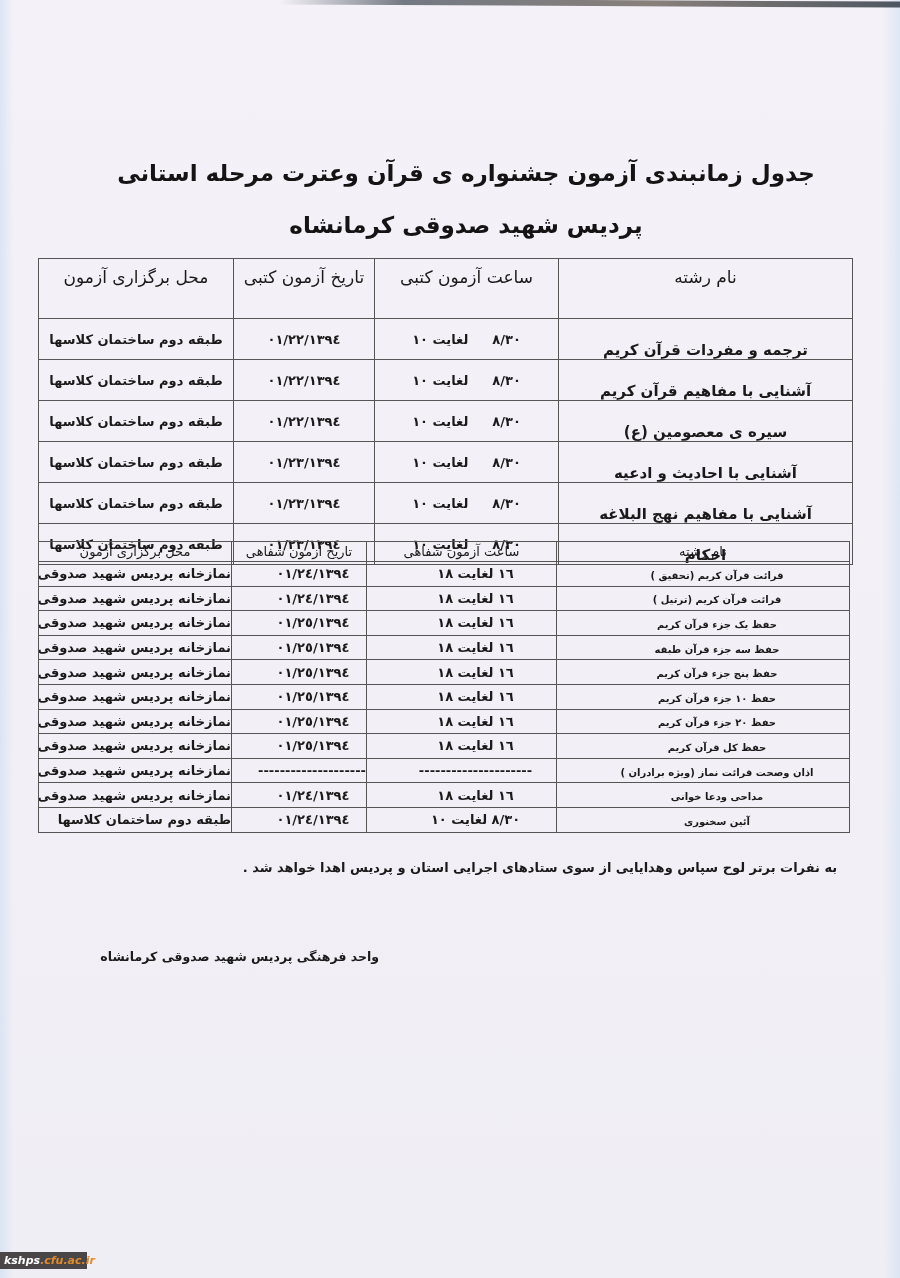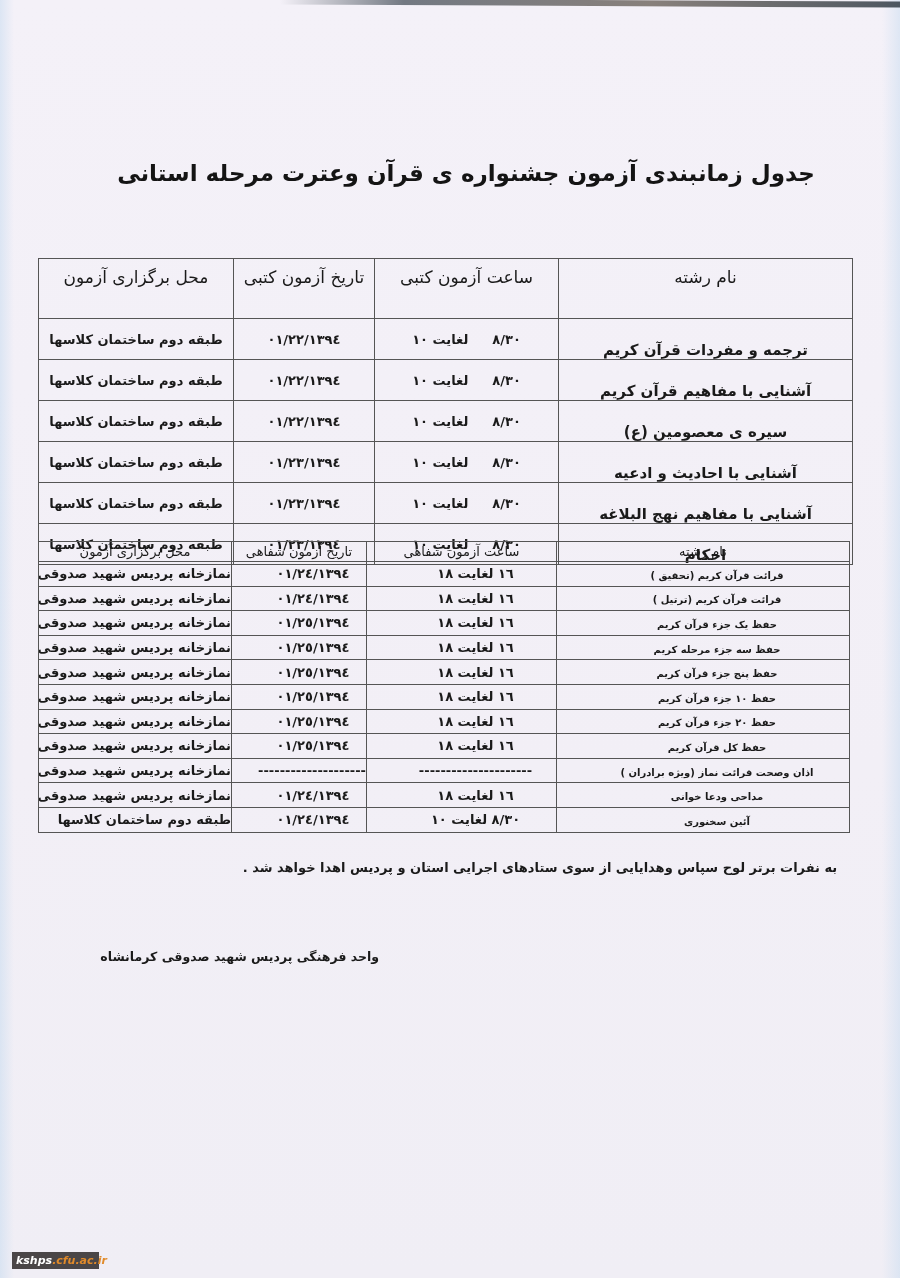--- a/index.html
+++ b/index.html
@@ -77,6 +77,7 @@
   <div class="top-edge"></div>
 
   <div class="title t1">جدول زمانبندی آزمون جشنواره ی قرآن وعترت مرحله استانی</div>
+  <div class="title t2">پردیس شهید صدوقی کرمانشاه</div>
 
   <table class="sched" id="t-written">
     <colgroup>

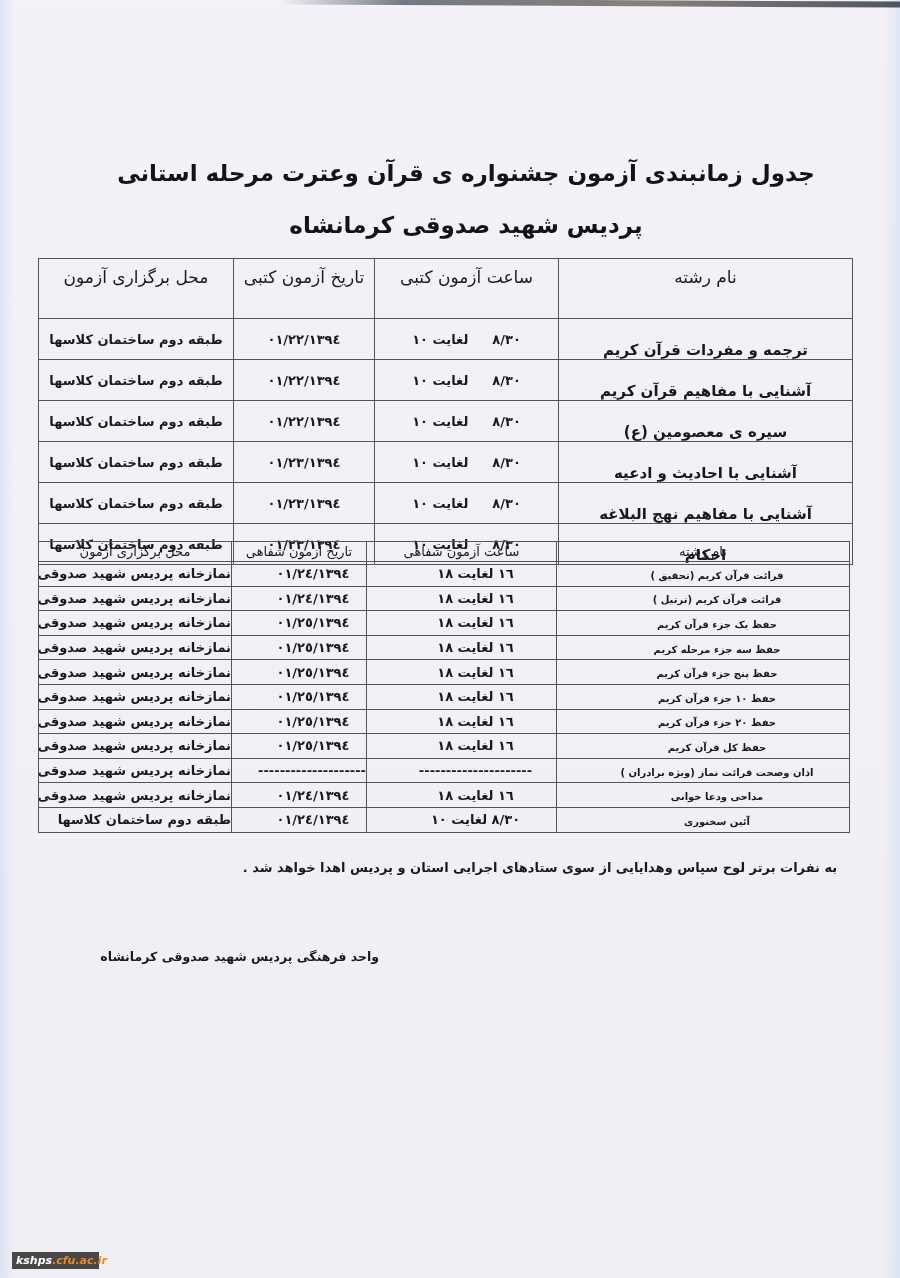--- a/index.html
+++ b/index.html
@@ -169,7 +169,7 @@
         <td>نمازخانه پردیس شهید صدوقی</td>
       </tr>
       <tr>
-        <td class="name">حفظ سه جزء مرحله کریم</td>
+        <td class="name">حفظ سه جزء قرآن طبقه</td>
         <td>۱٦  لغایت ۱۸</td>
         <td>۱۳۹٤/۰۱/۲٥</td>
         <td>نمازخانه پردیس شهید صدوقی</td>

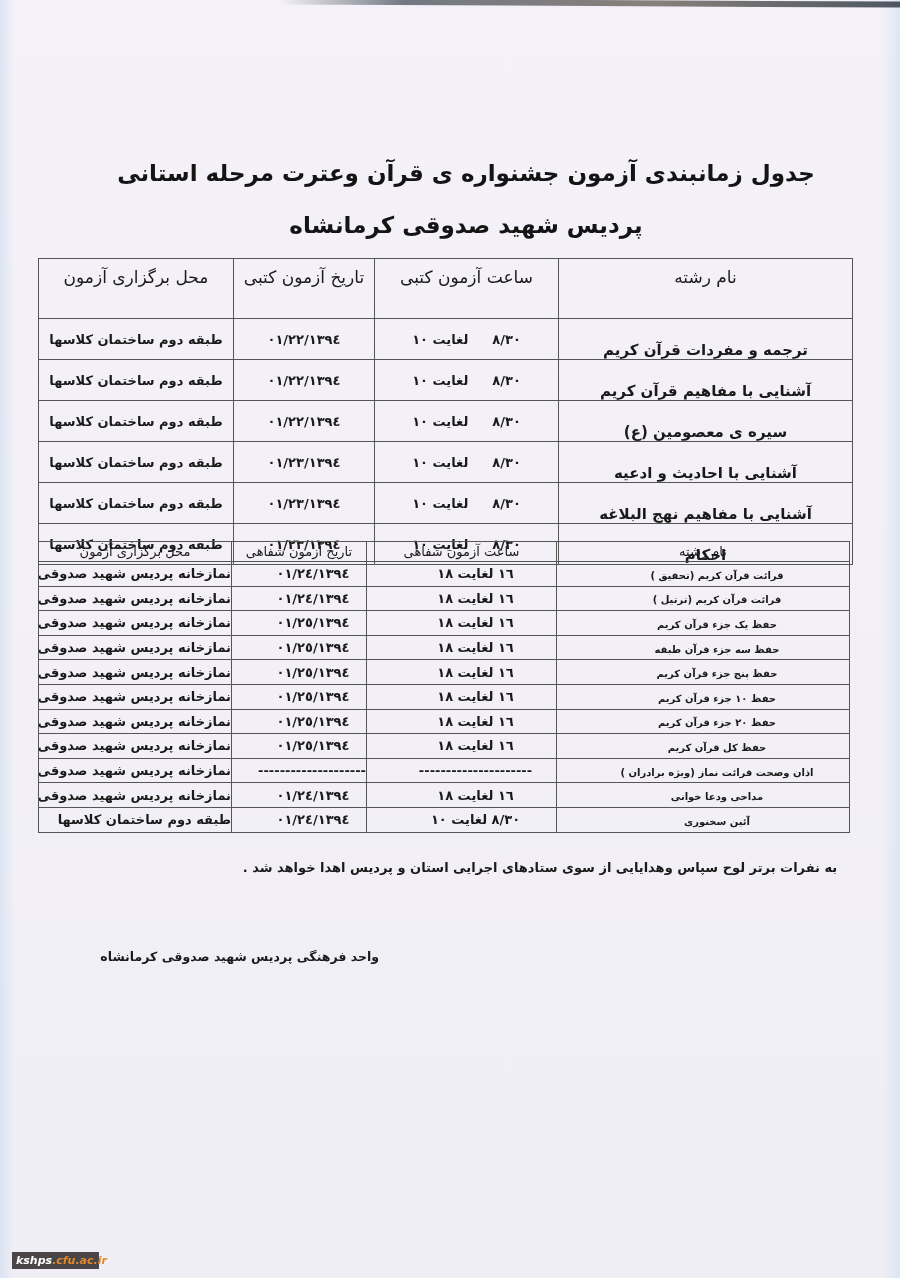--- a/index.html
+++ b/index.html
@@ -65,7 +65,7 @@
       position: absolute; left: 0; top: 1252px; width: 87px; height: 17px;
       background: #4a4647; padding: 0 4px;
       font-family: "DejaVu Sans", sans-serif; font-style: italic; font-weight: bold;
-      font-size: 11px; line-height: 17px; white-space: nowrap; margin-left: 12px;
+      font-size: 11px; line-height: 17px; white-space: nowrap;
     }
     .watermark .wm-a { color: #ffffff; }
     .watermark .wm-b { color: #e08a2a; }

